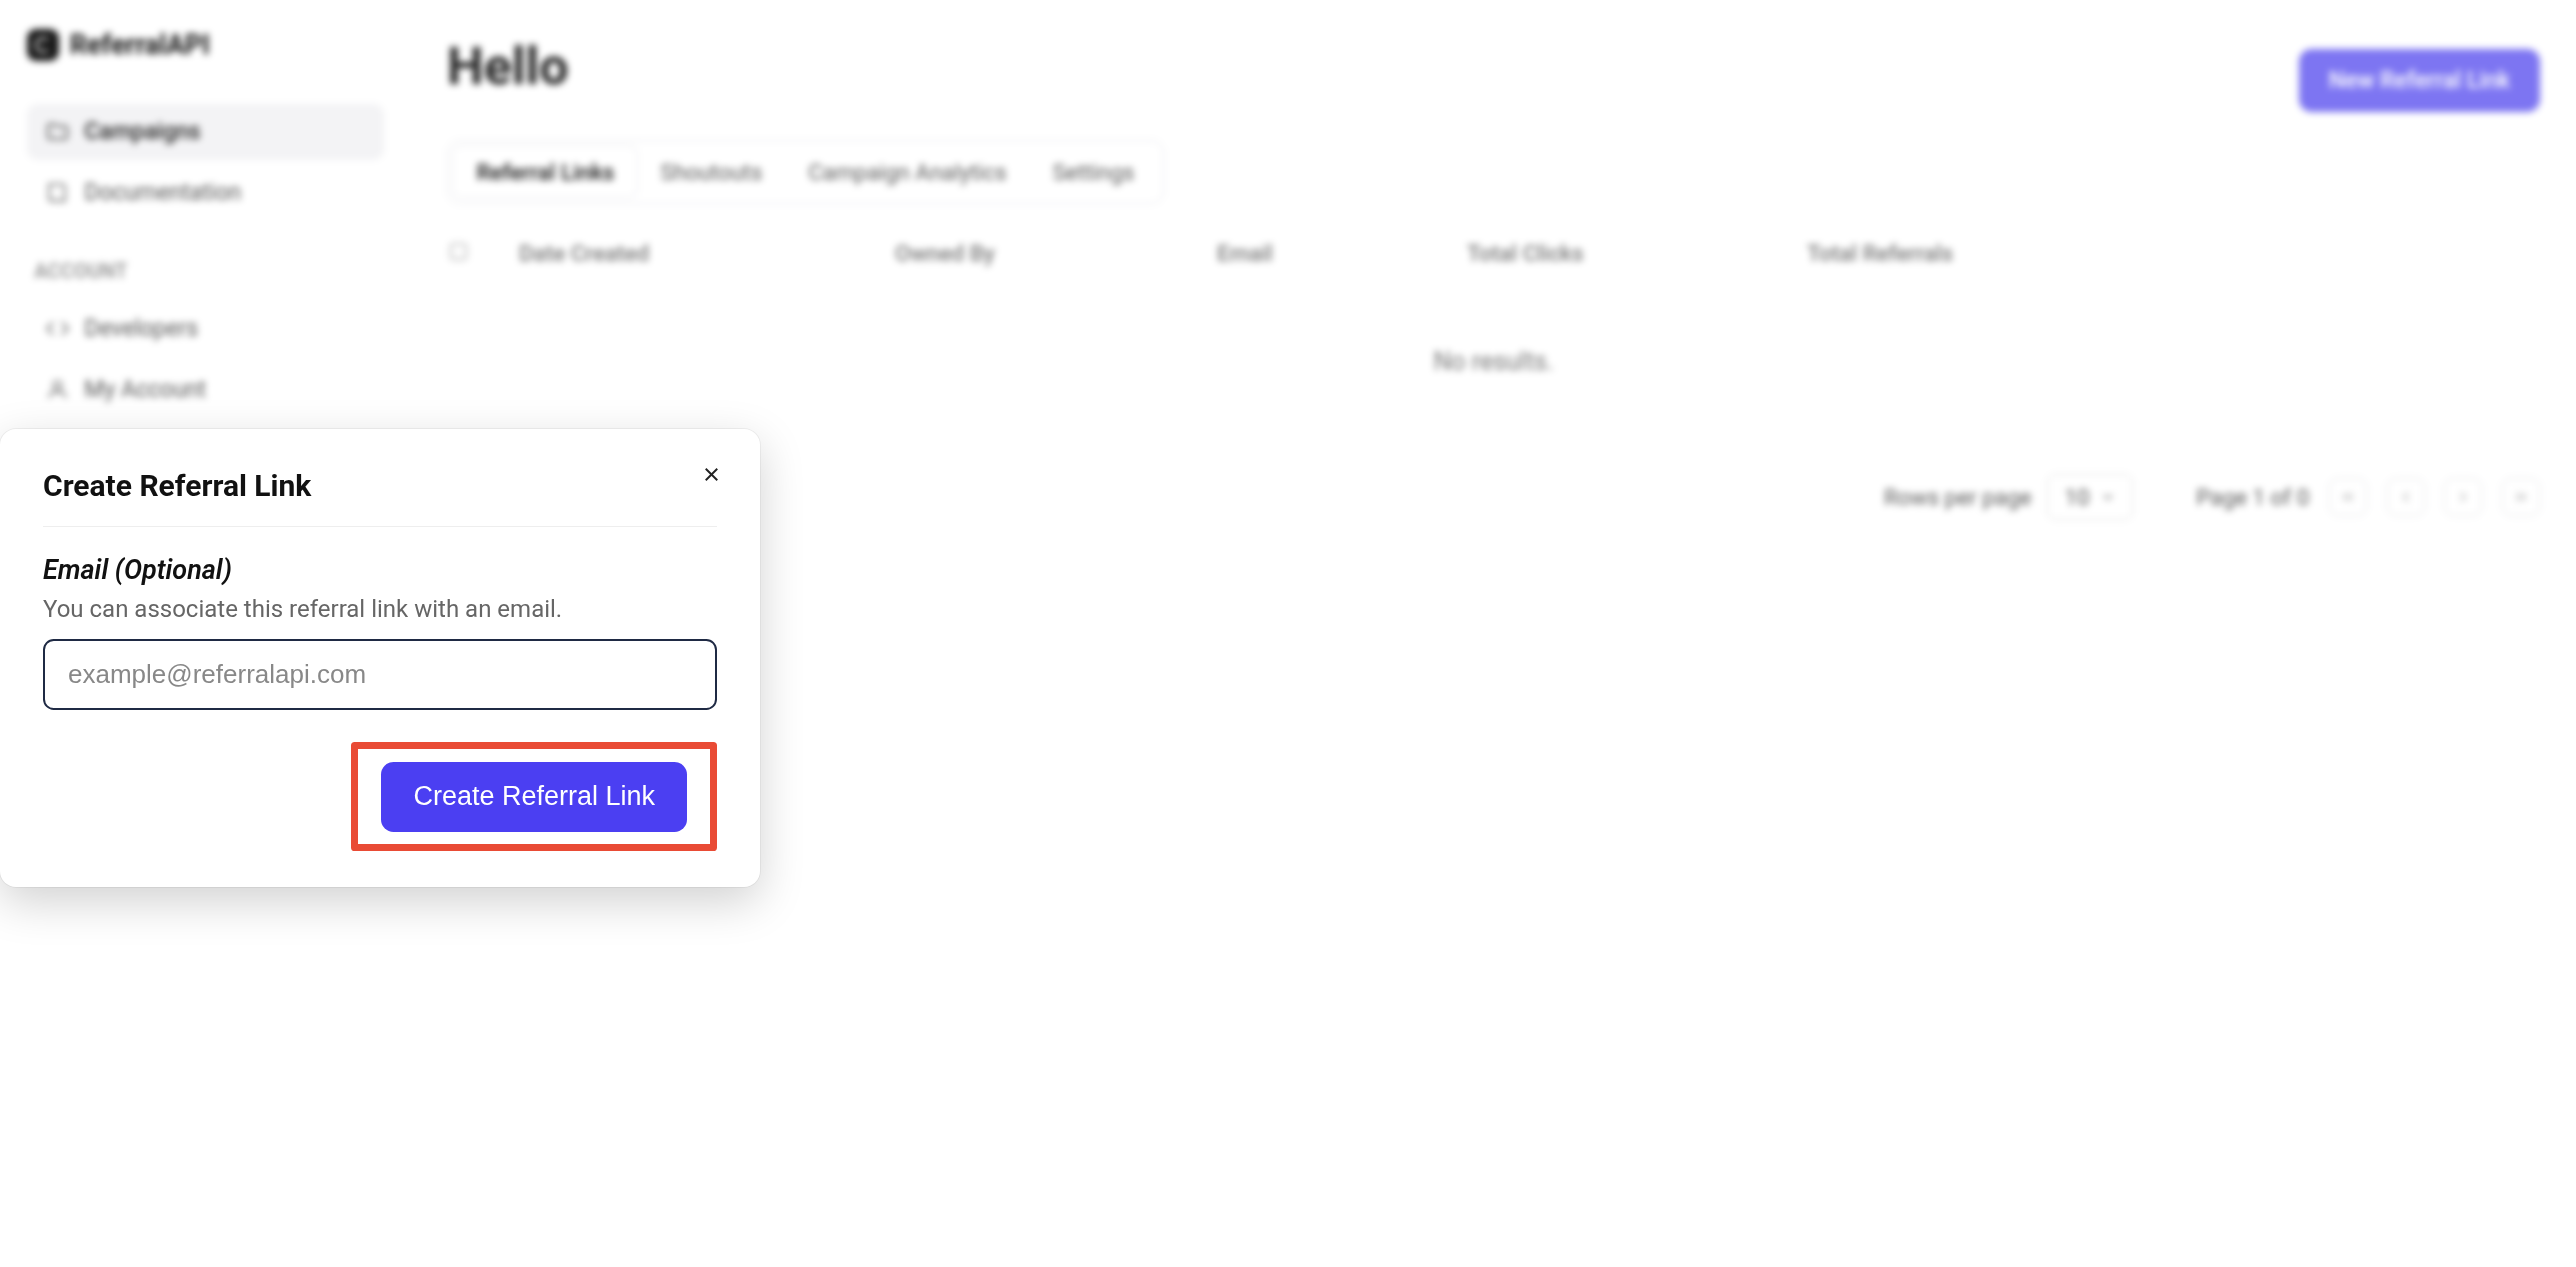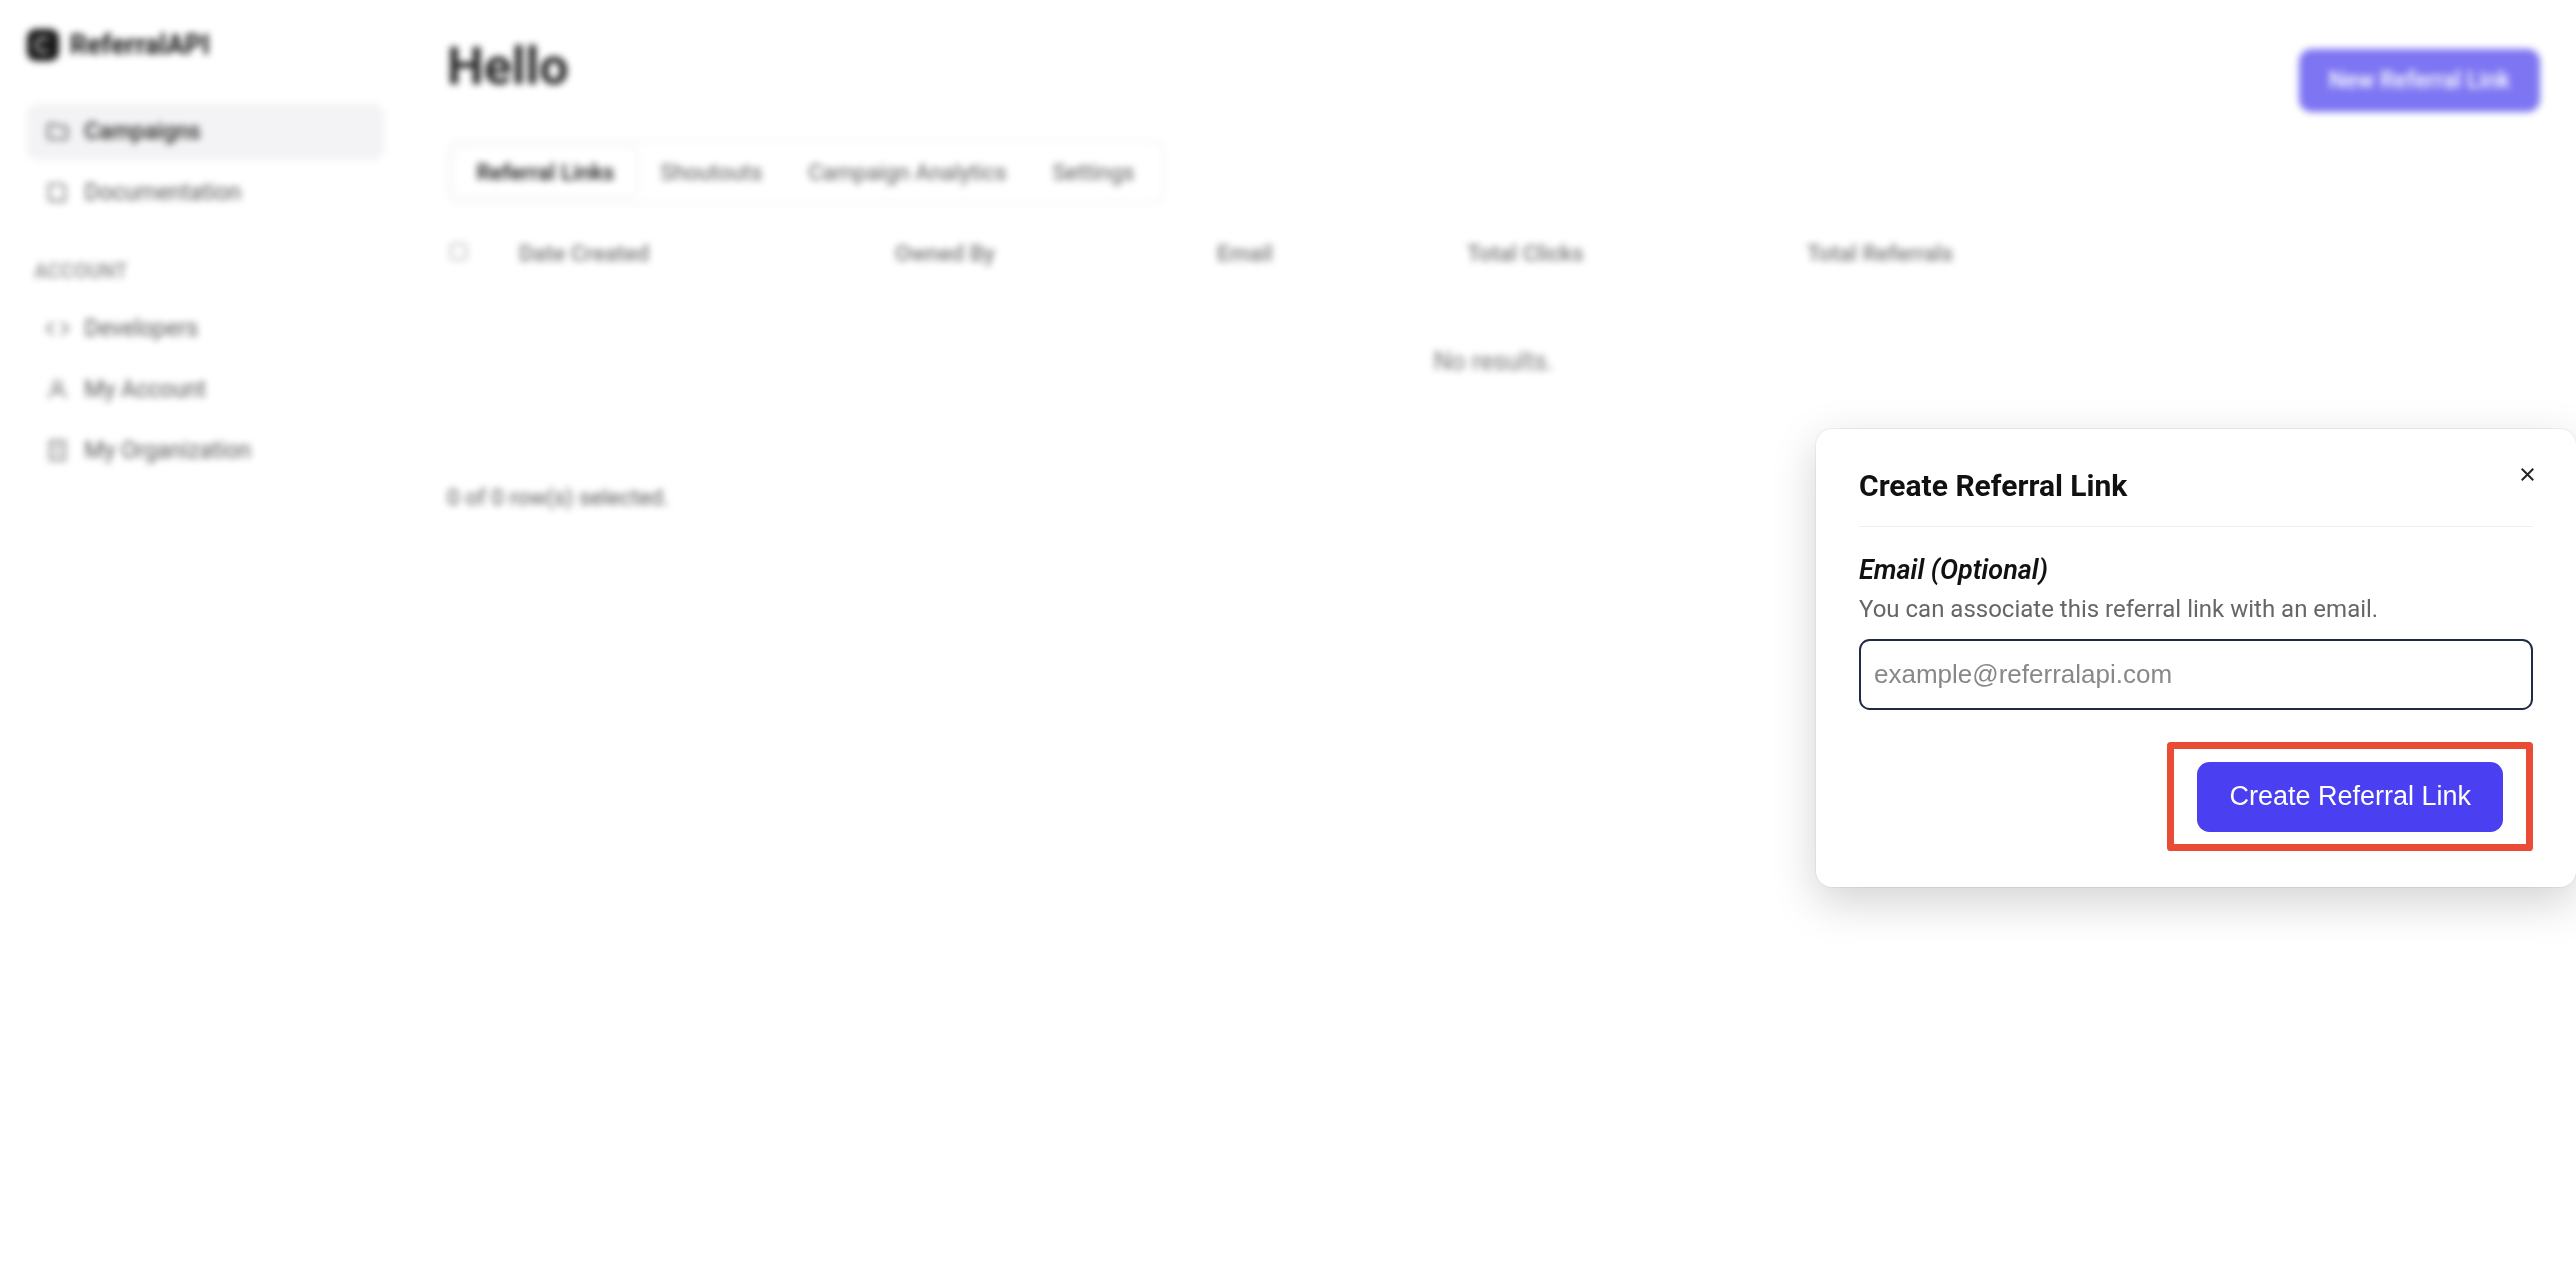--- a/index.html
+++ b/index.html
@@ -204,7 +204,7 @@
   background: rgba(255,255,255,0.02);
   display: flex;
   align-items: flex-start;
-  justify-content: flex-end;
+  justify-content: flex-start;
   padding-top: 429px;
 }
 

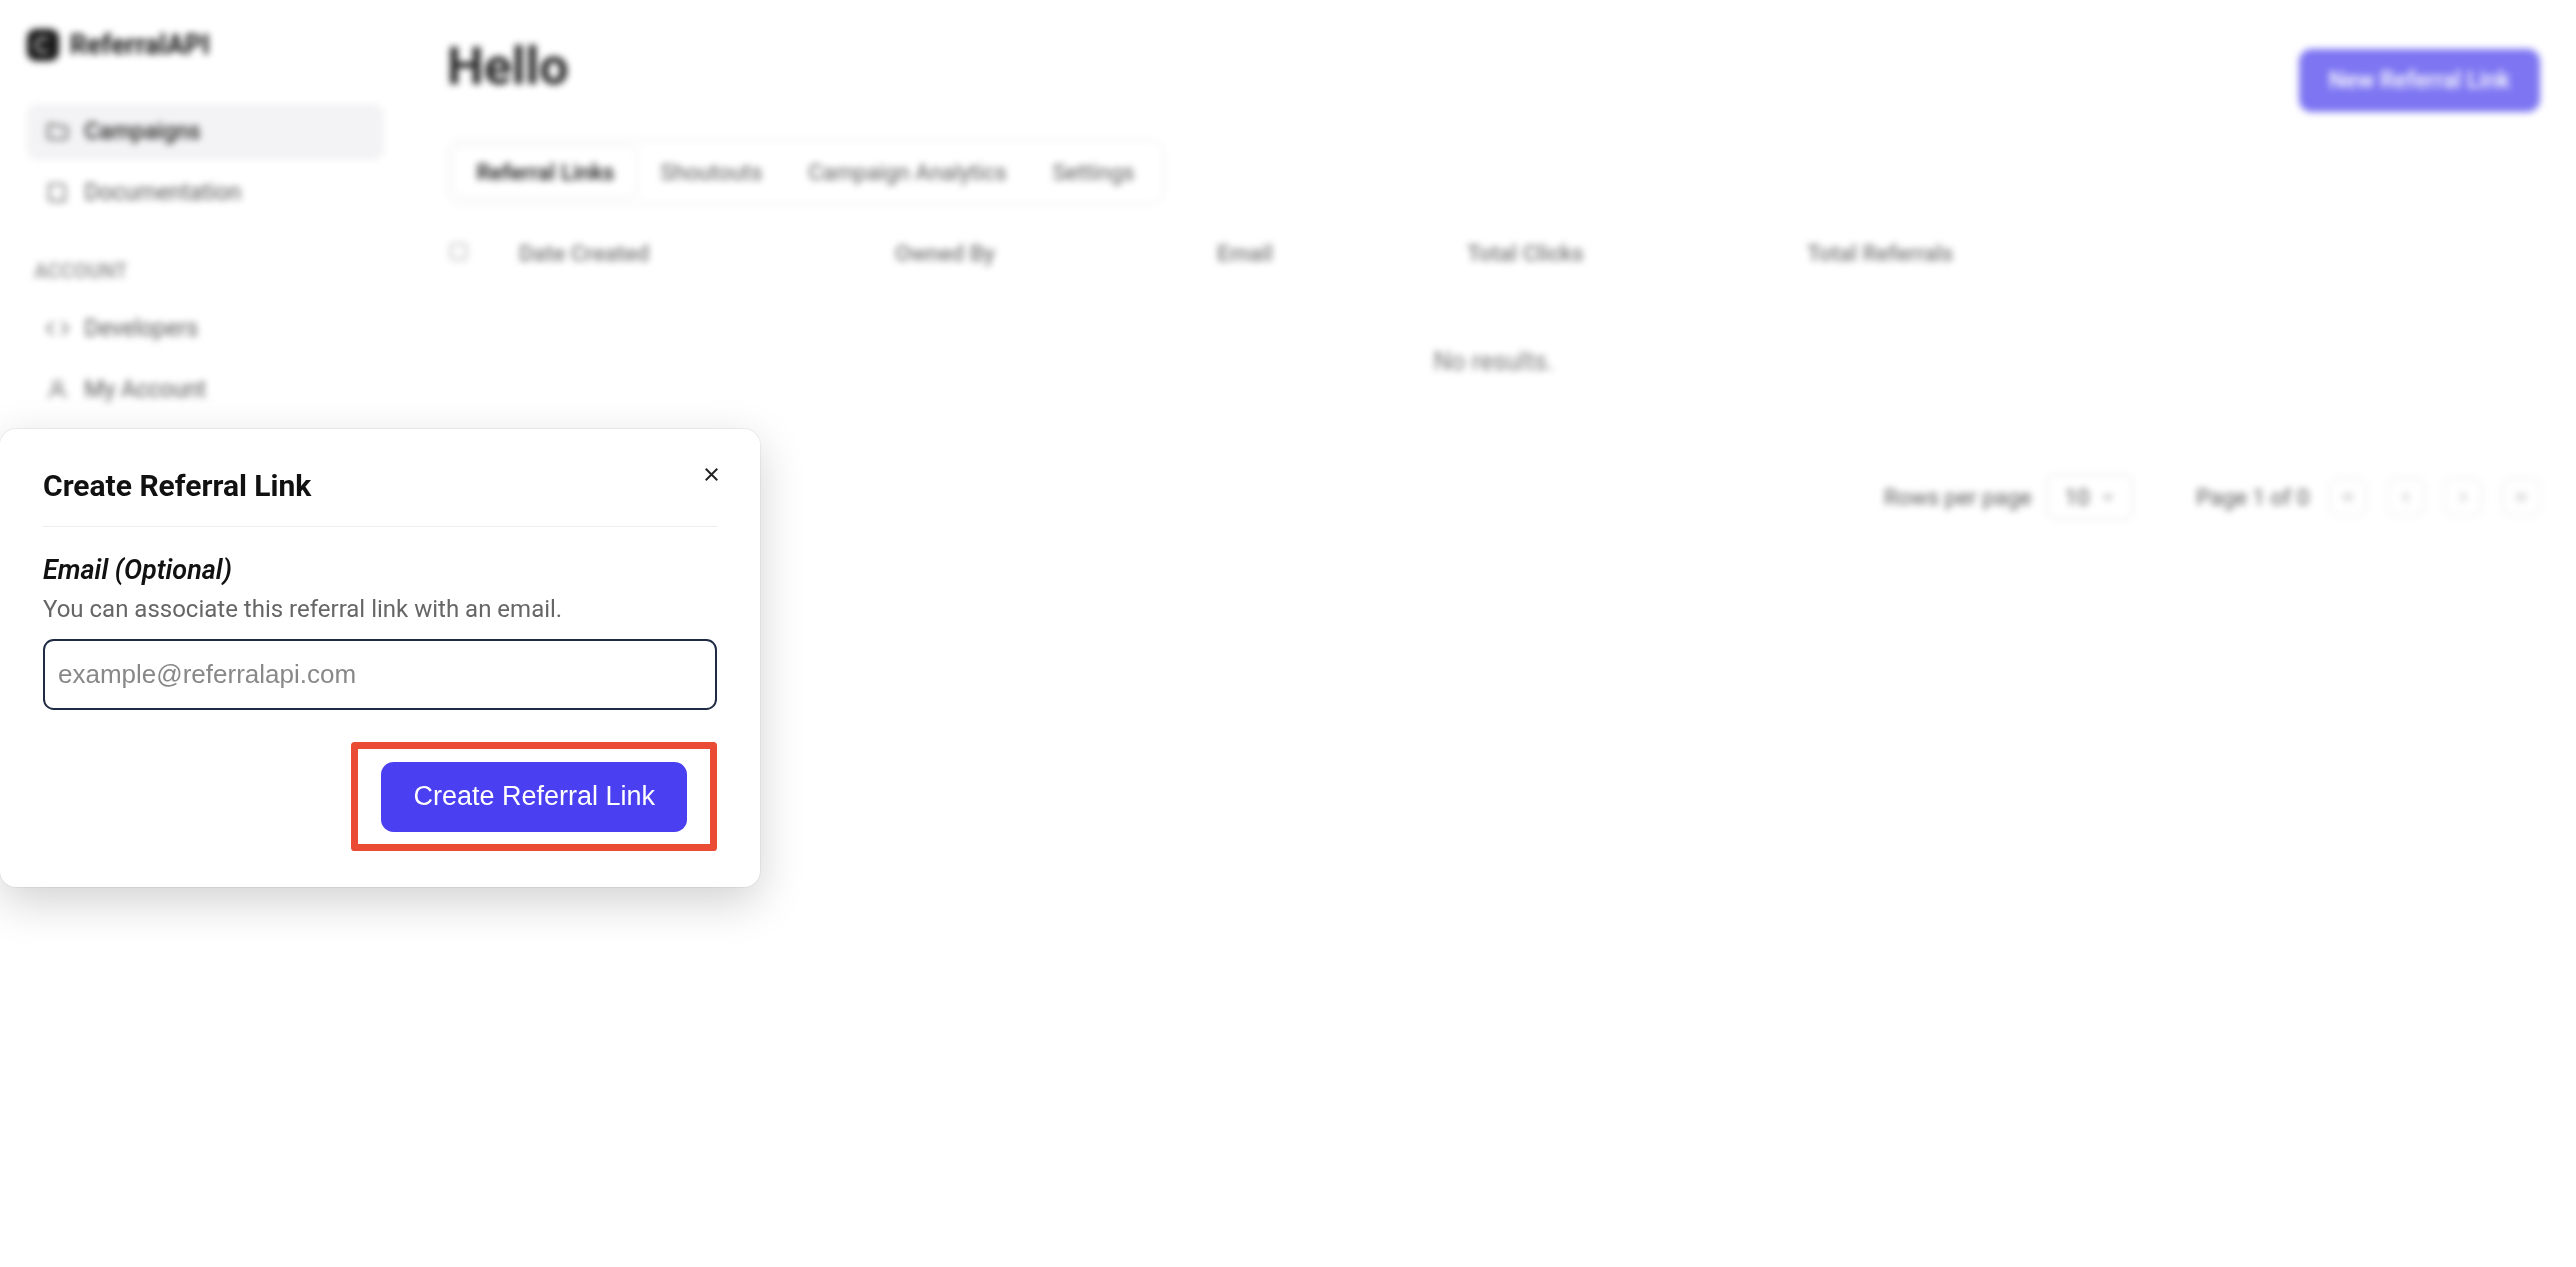--- a/index.html
+++ b/index.html
@@ -250,7 +250,7 @@
 .form-input {
   width: 100%;
   margin-top: 16px;
-  padding: 18px 13px;
+  padding: 18px 23px;
   font-size: 26px;
   border: 2.2px solid #1f2a44;
   border-radius: 10.7px;

